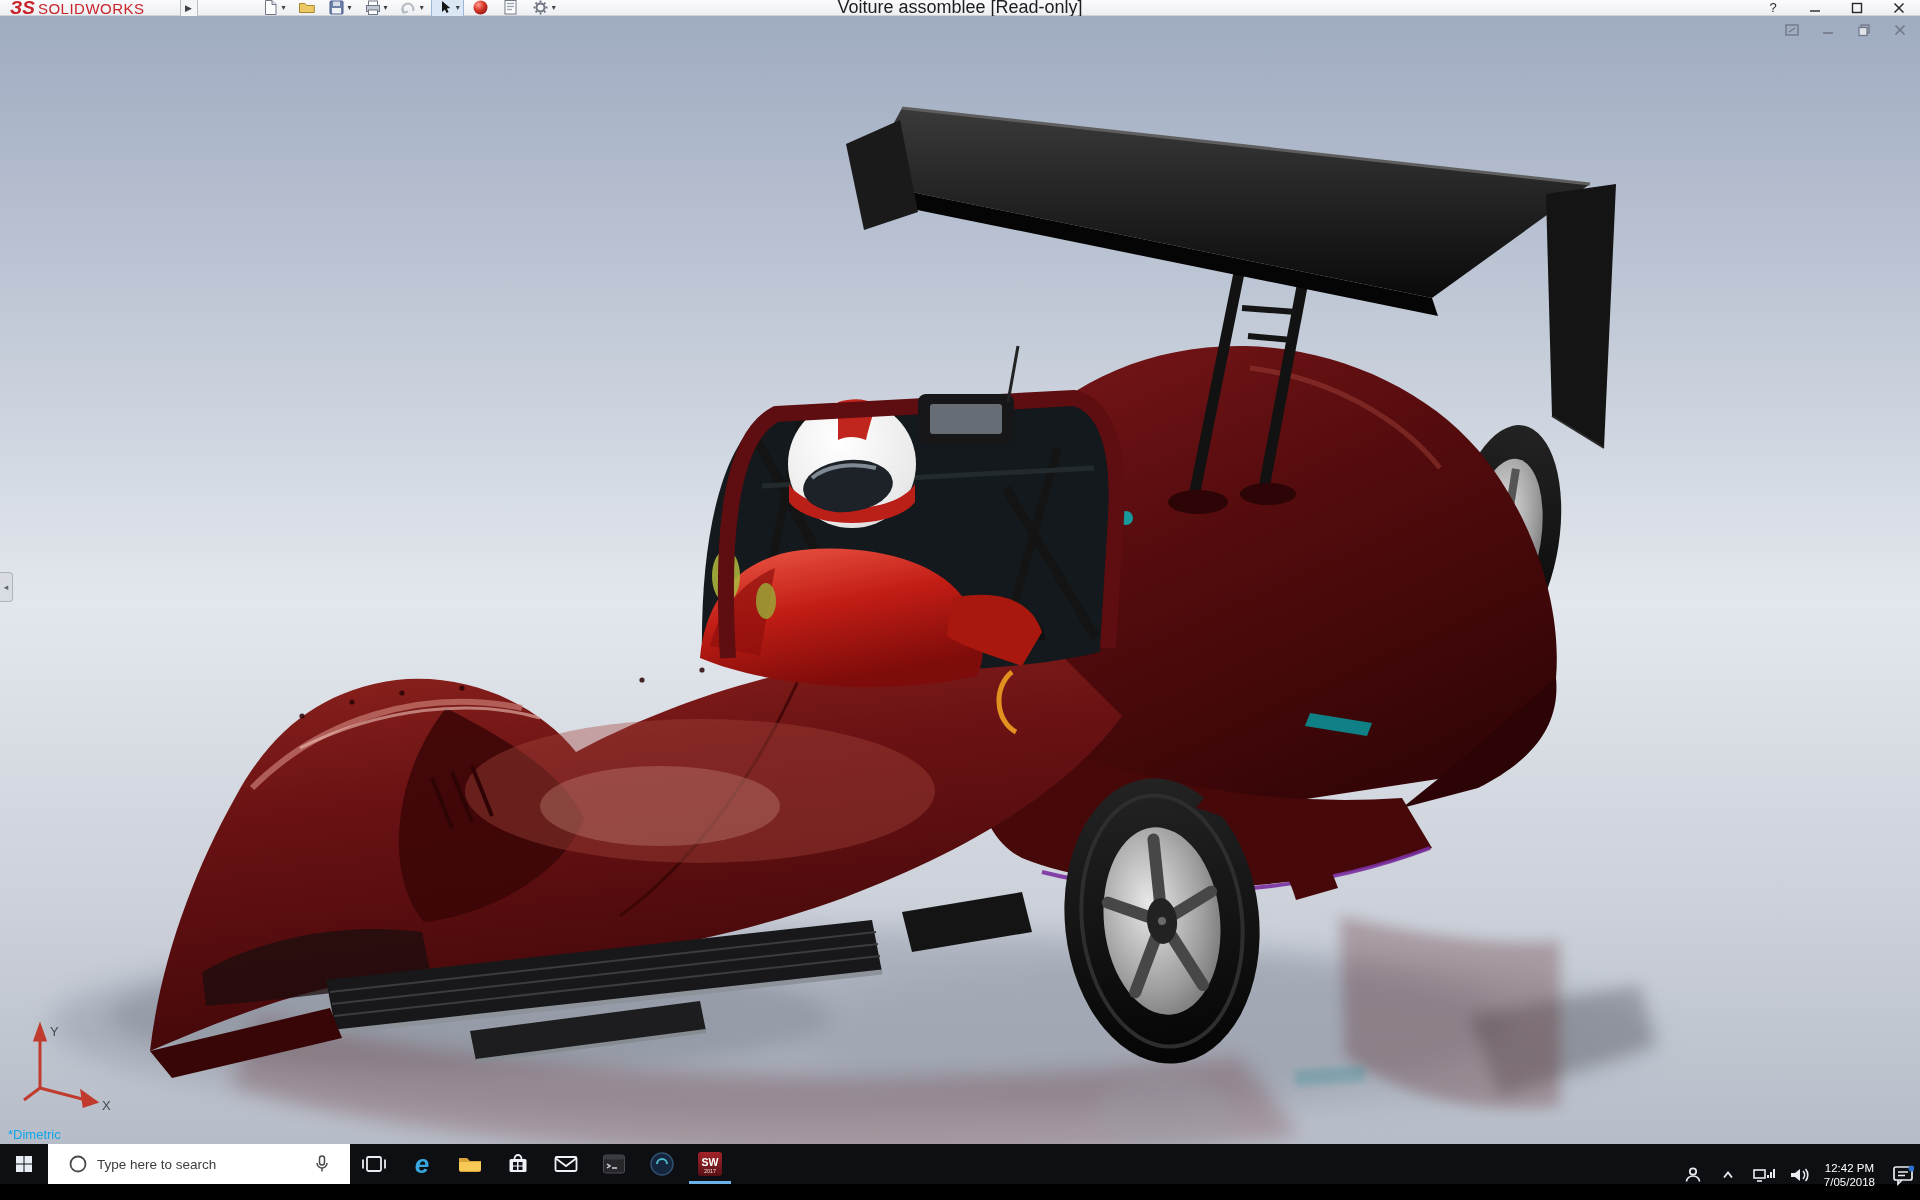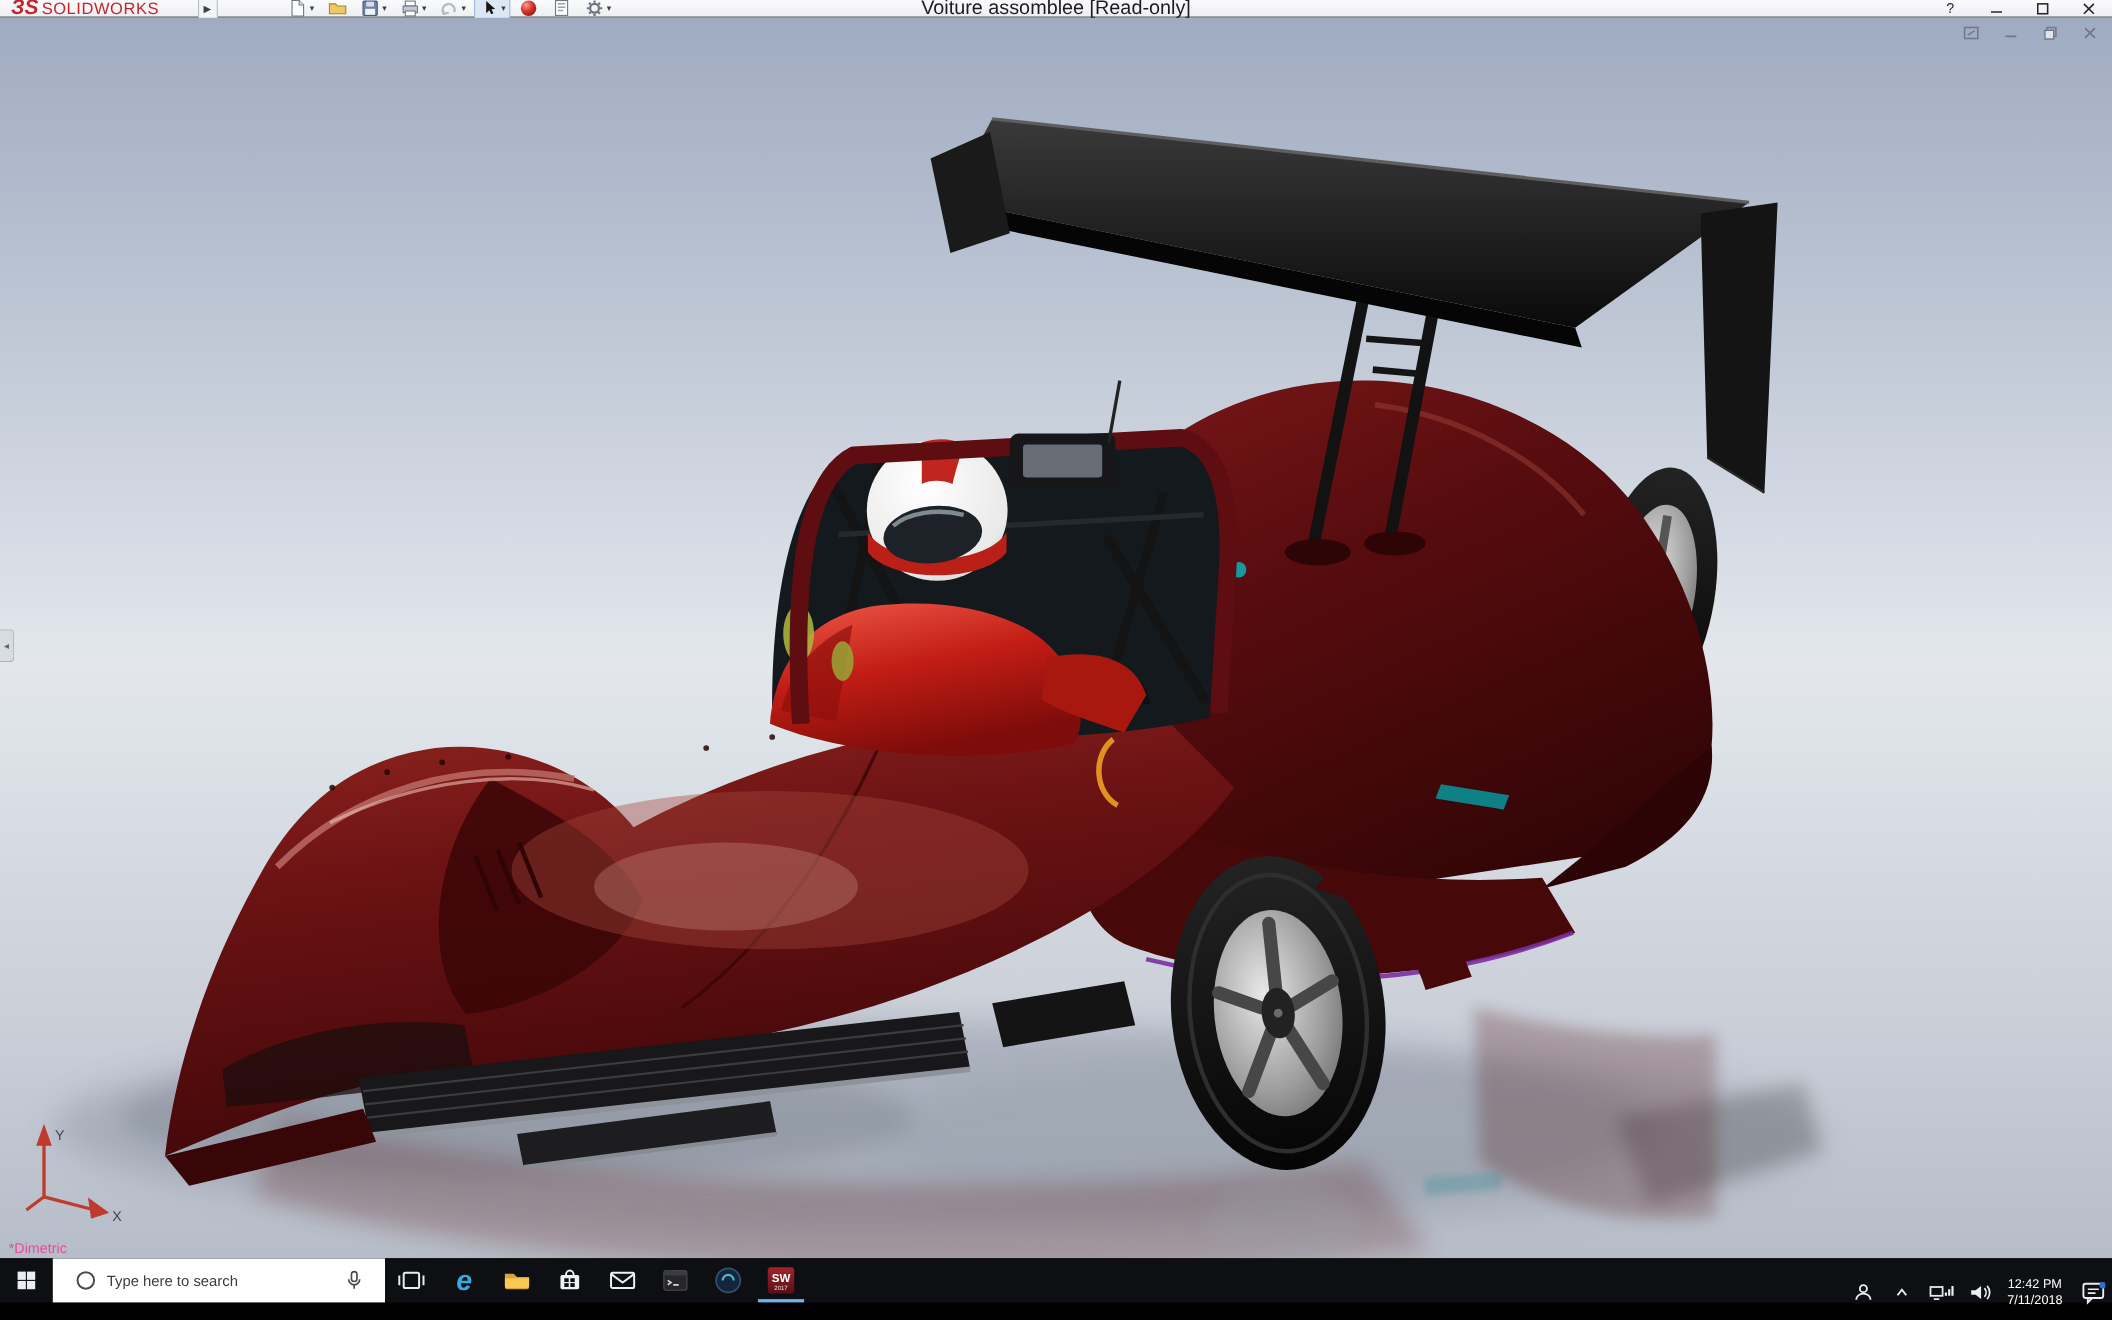--- a/index.html
+++ b/index.html
@@ -30,7 +30,7 @@
   .panel-tab { position:absolute; left:0; top:556px; width:13px; height:30px; background:rgba(214,218,225,.85);
                border:1px solid #aeb4be; border-left:none; border-radius:0 4px 4px 0;
                display:flex; align-items:center; justify-content:center; font-size:9px; color:#5d6470; cursor:pointer; }
-  .view-label { position:absolute; left:8px; bottom:2px; font-size:13px; color:#ec4899; }
+  .view-label { position:absolute; left:8px; bottom:2px; font-size:13px; color:#0ea5e9; }
   .triad { position:absolute; left:10px; bottom:26px; }
 
   

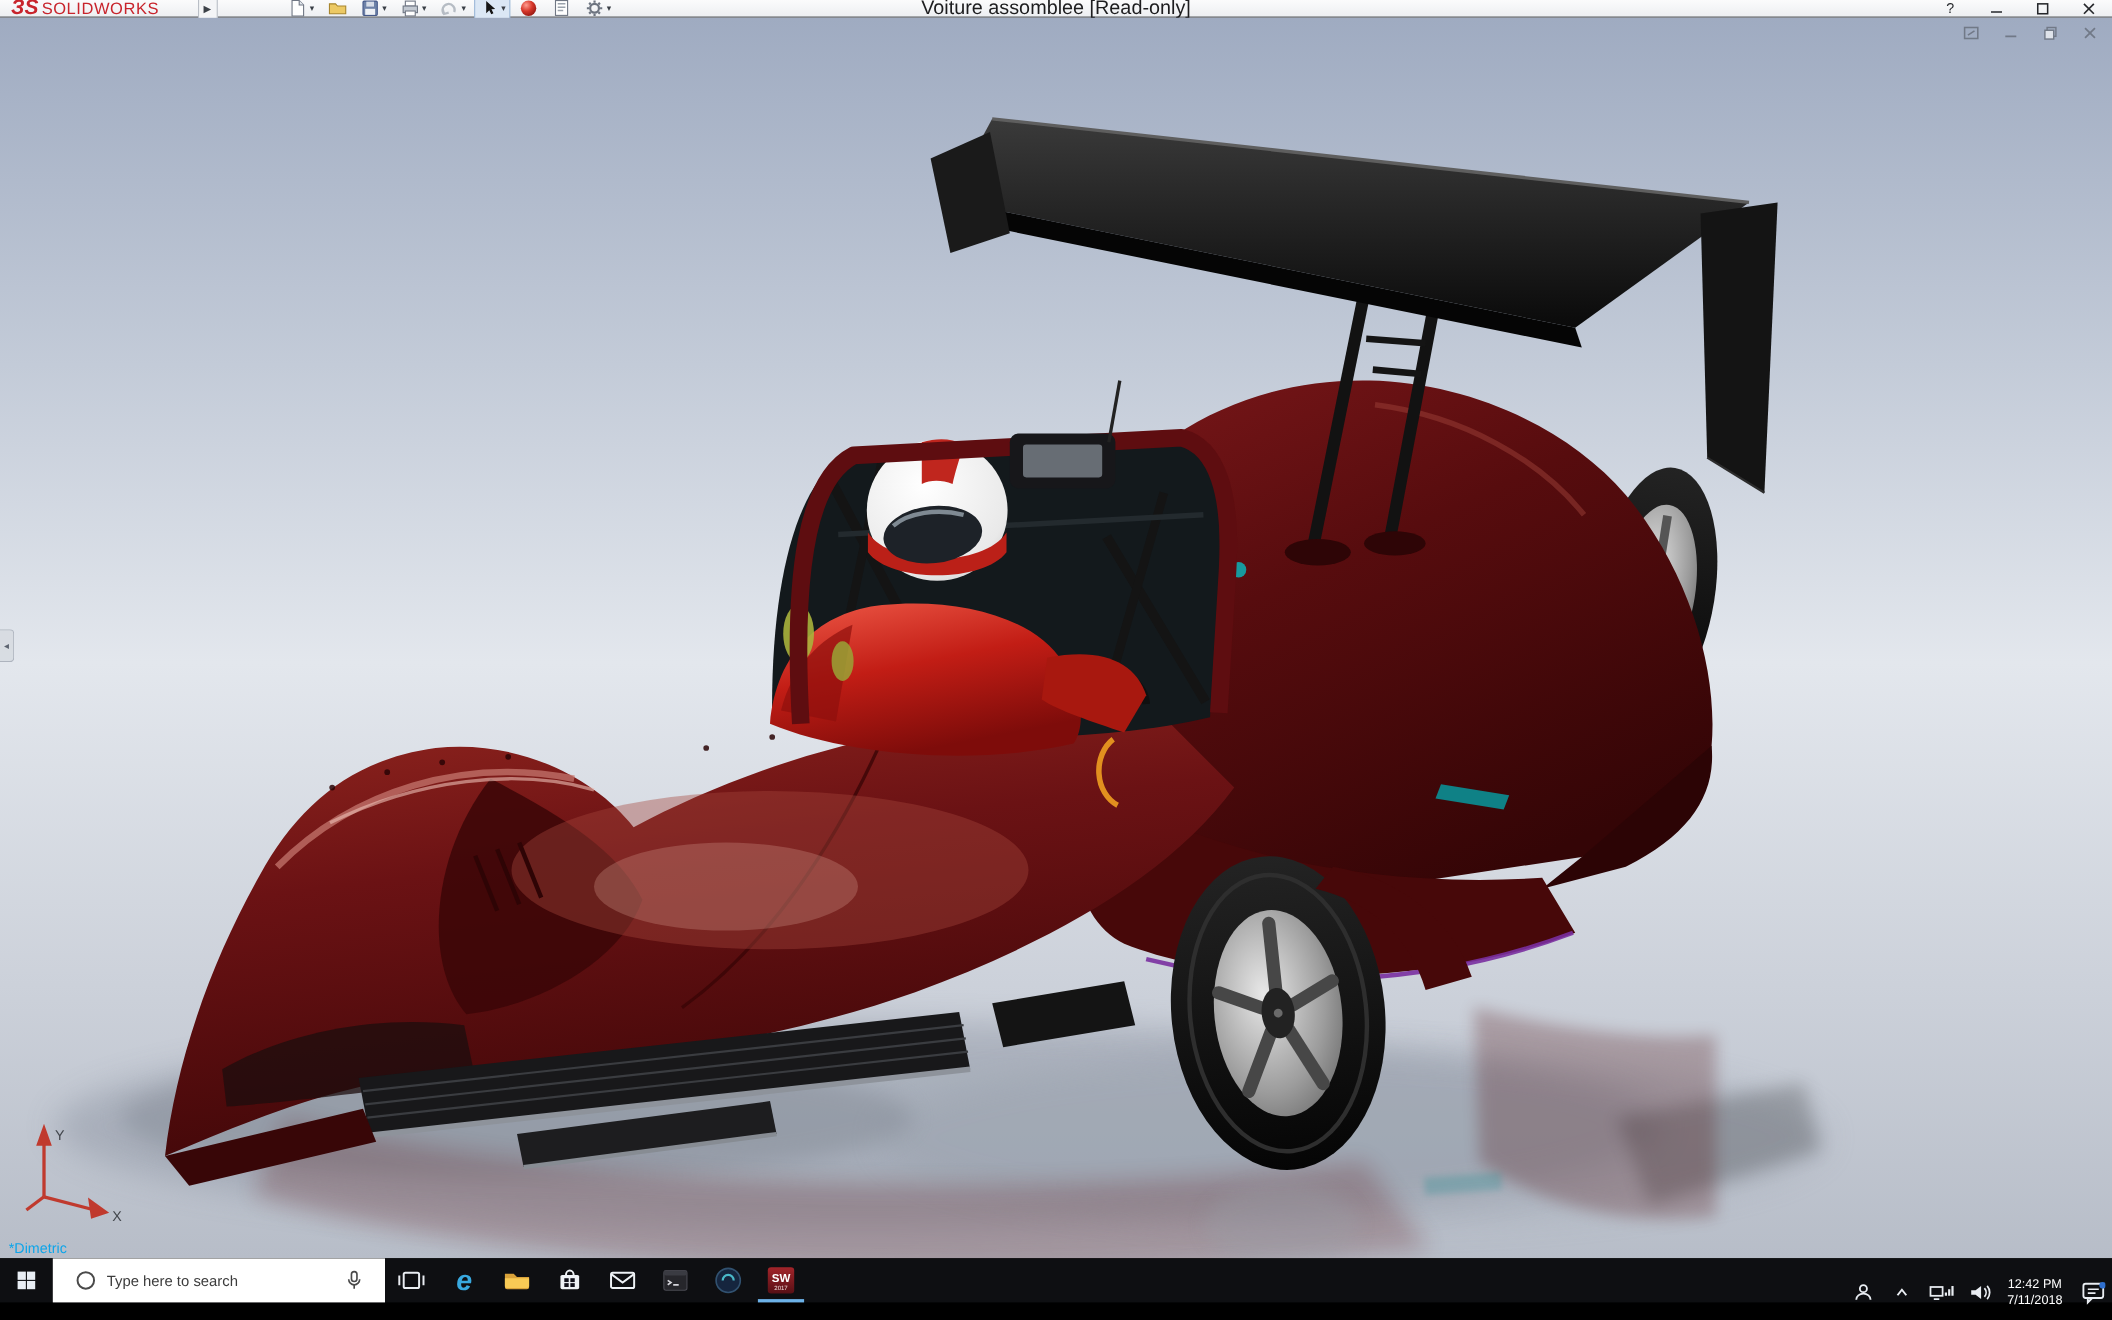--- a/index.html
+++ b/index.html
@@ -513,7 +513,7 @@
     </div>
     <div class="clock">
       <div>12:42 PM</div>
-      <div>7/11/2018</div>
+      <div>7/05/2018</div>
     </div>
     <div class="tr-ic">
       <svg width="30" height="32">

